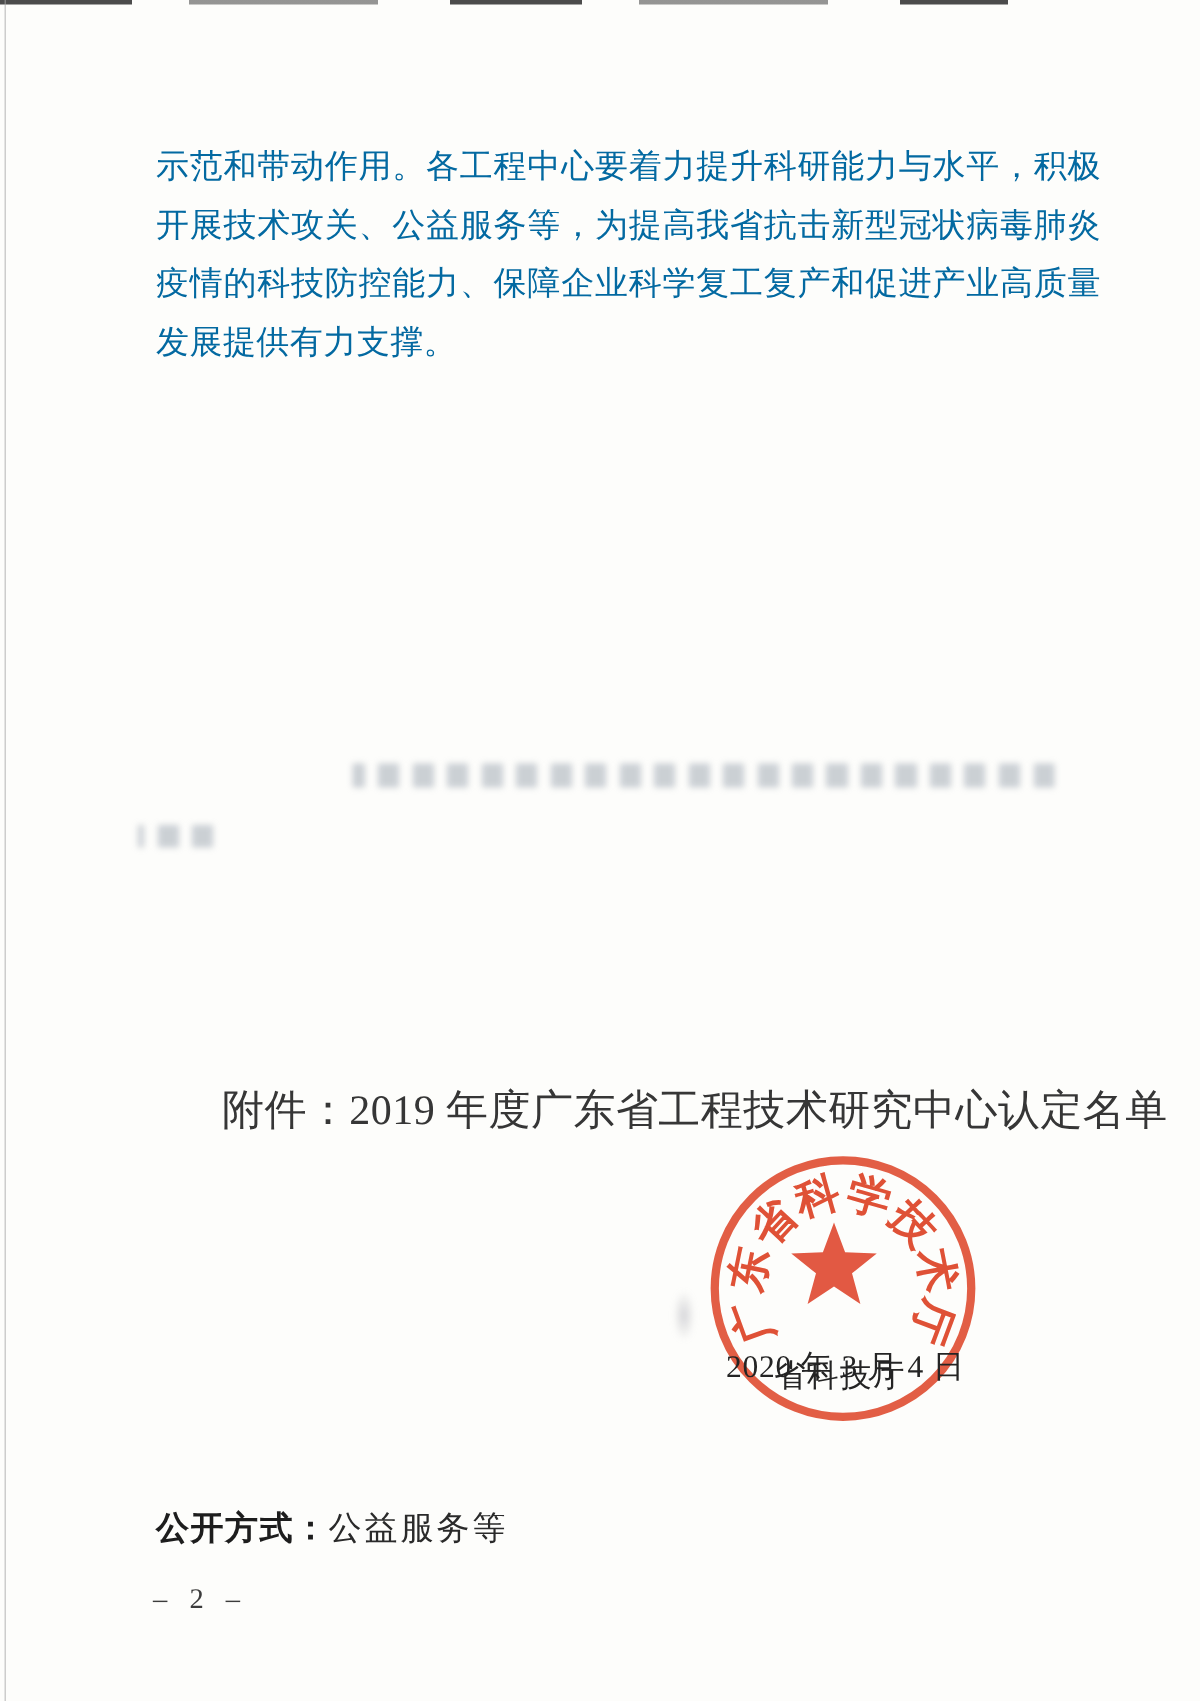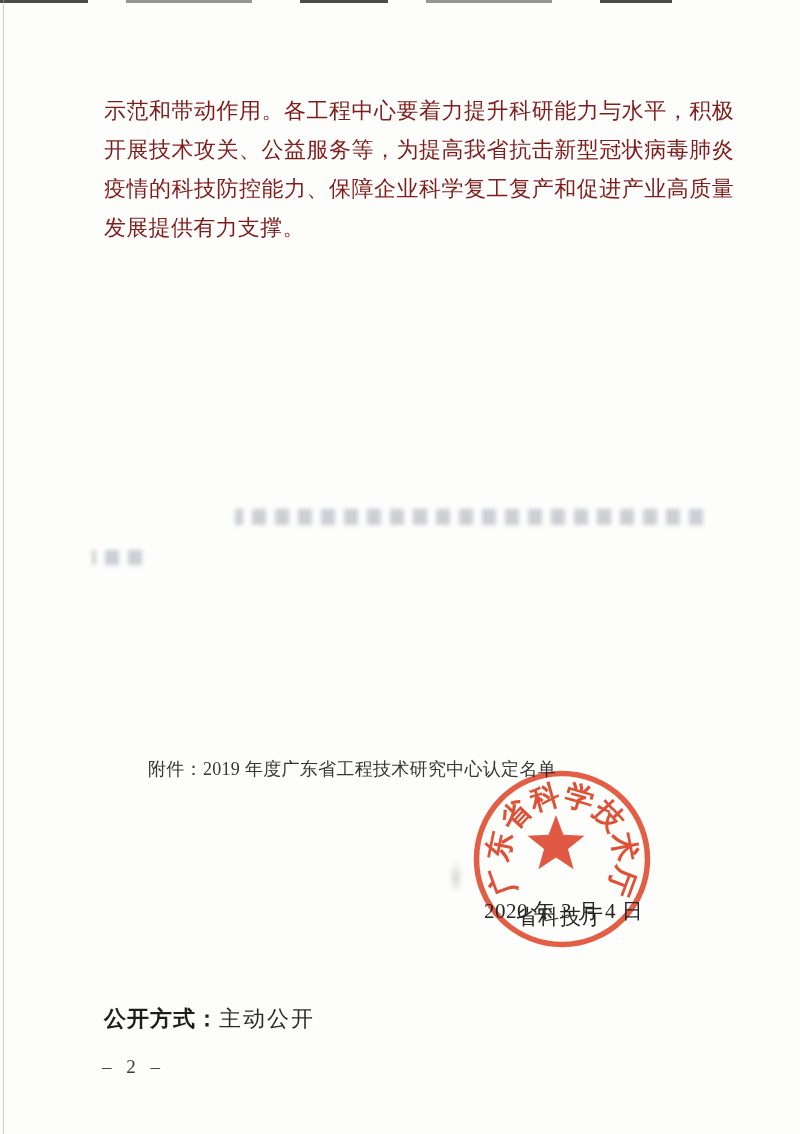--- a/index.html
+++ b/index.html
@@ -31,7 +31,7 @@
   .body-text{
     position:absolute;left:104px;top:91px;width:630px;
     font-size:22px;line-height:39px;text-align:justify;letter-spacing:.3px;
-    color:#7f1d1d;
+    color:#0369a1;
   }
   .body-text p{margin:0;}
   .body-text p.indent{text-indent:2em;}

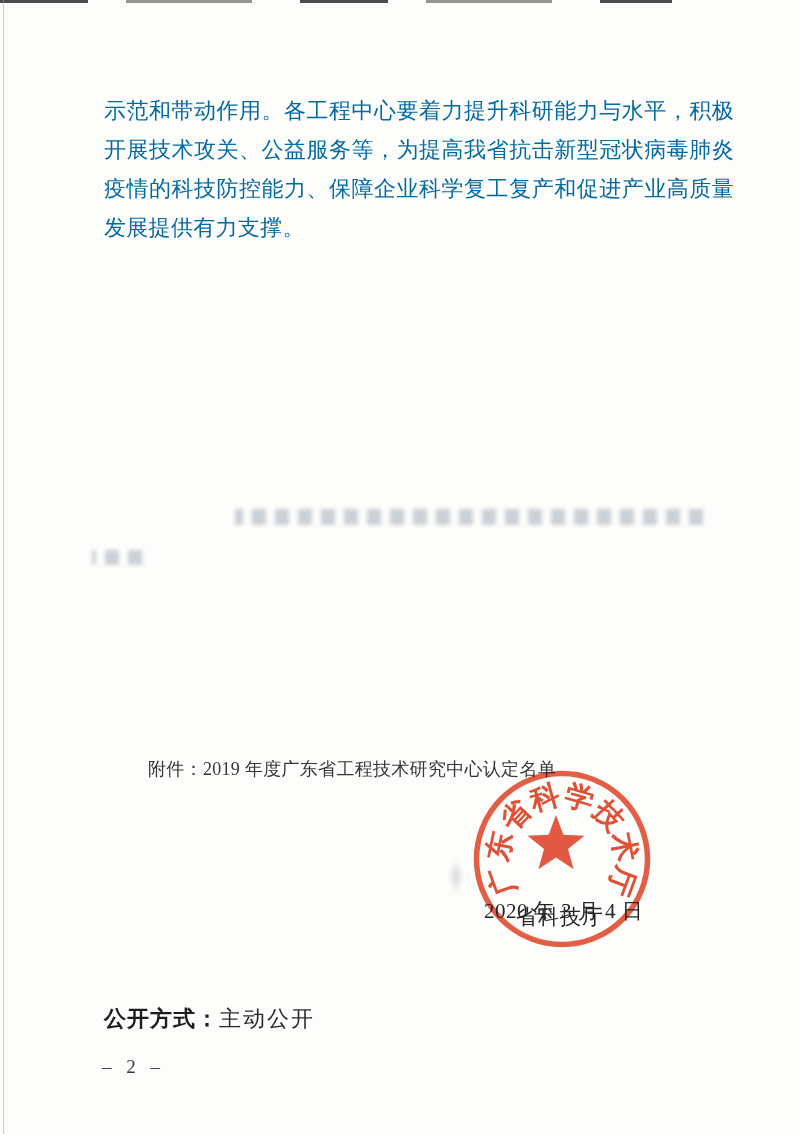--- a/index.html
+++ b/index.html
@@ -36,7 +36,7 @@
   .body-text p{margin:0;}
   .body-text p.indent{text-indent:2em;}
   .attachment{
-    position:absolute;left:148px;top:757px;font-size:18px;color:#363636;letter-spacing:.3px;
+    position:absolute;left:148px;top:721px;font-size:28px;color:#363636;letter-spacing:.3px;
   }
   
   .seal{

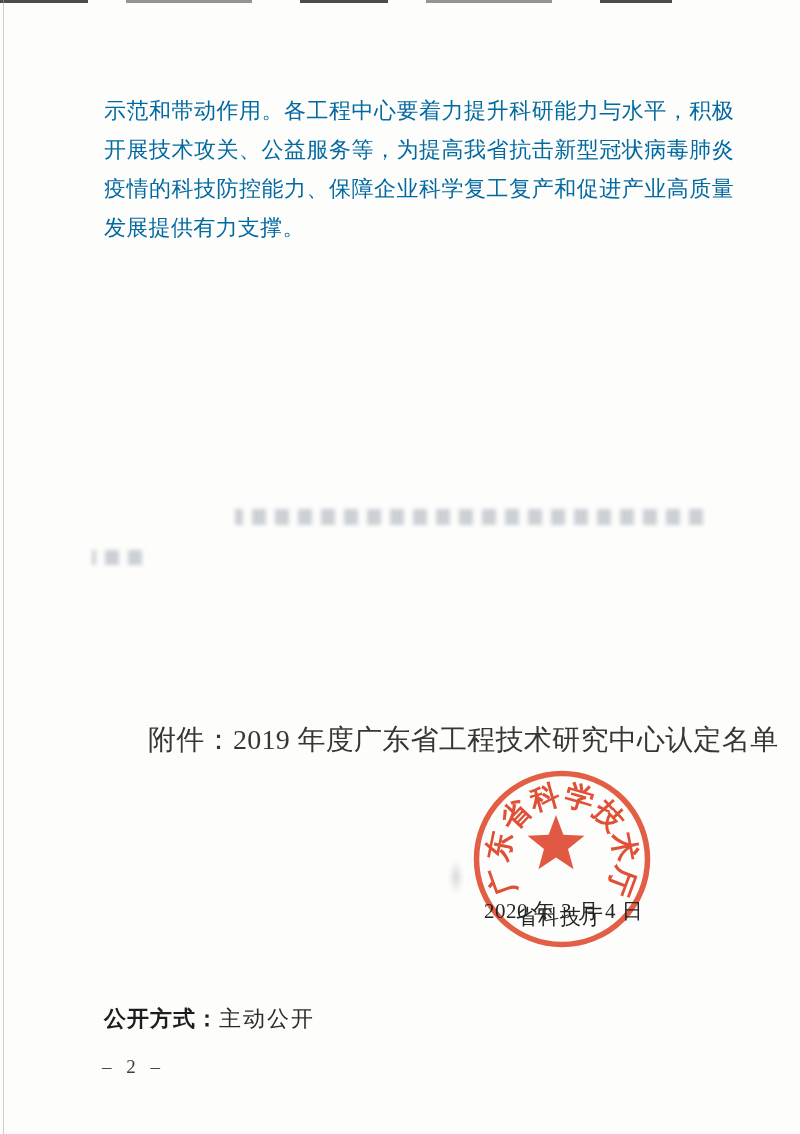--- a/index.html
+++ b/index.html
@@ -102,7 +102,7 @@
   <div class="doc-date">2020 年 3 月 4 日</div>
 
   <div class="disclosure">
-    <span class="label">公开方式：</span><span class="value">主动公开</span>
+    <span class="label">公开方式：</span><span class="value">公益服务等</span>
   </div>
   <div class="page-number">– 2 –</div>
 

